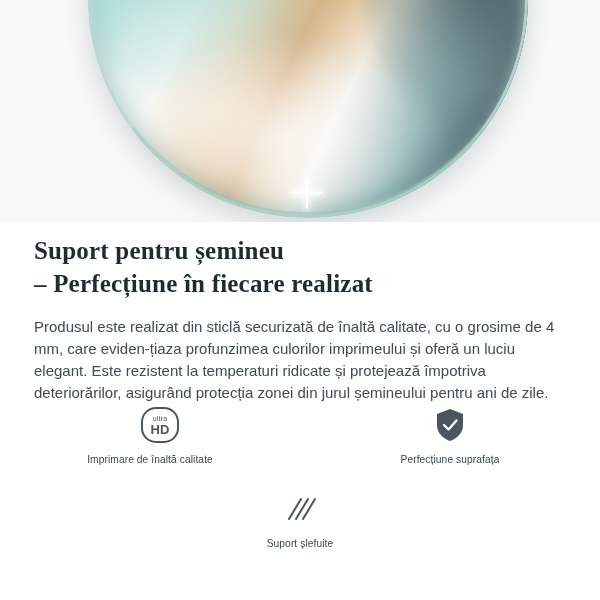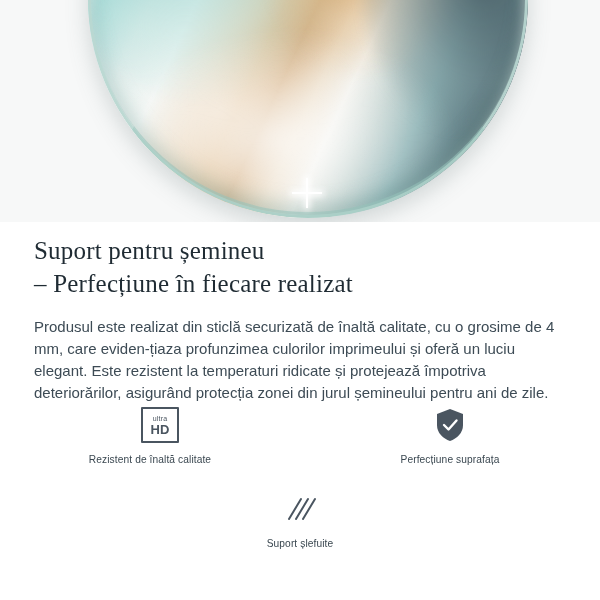--- a/index.html
+++ b/index.html
@@ -156,7 +156,7 @@
     margin: 0;
     padding: 12px 34px 0 34px;
     font-family: "Liberation Serif", serif;
-    font-weight: 400;
+    font-weight: 700;
     font-size: 25px;
     line-height: 33px;
     color: #1f2b33;

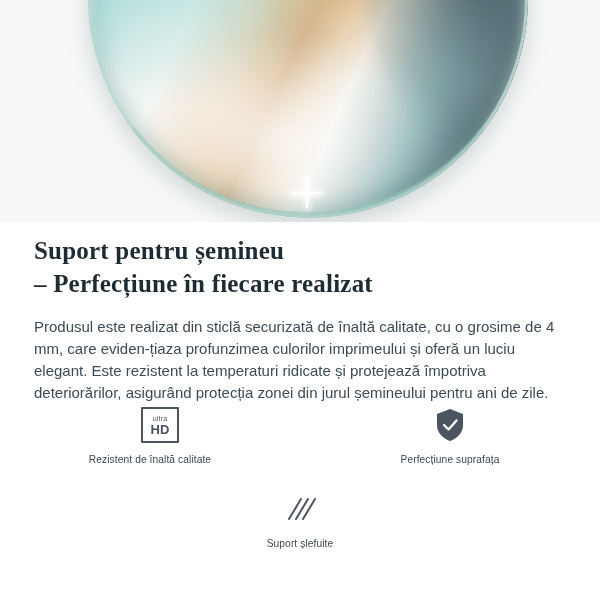--- a/index.html
+++ b/index.html
@@ -209,7 +209,7 @@
     width: 34px;
     height: 32px;
     border: 2px solid #4a5560;
-    border-radius: 1px;
+    border-radius: 15px;
     display: flex;
     flex-direction: column;
     align-items: center;

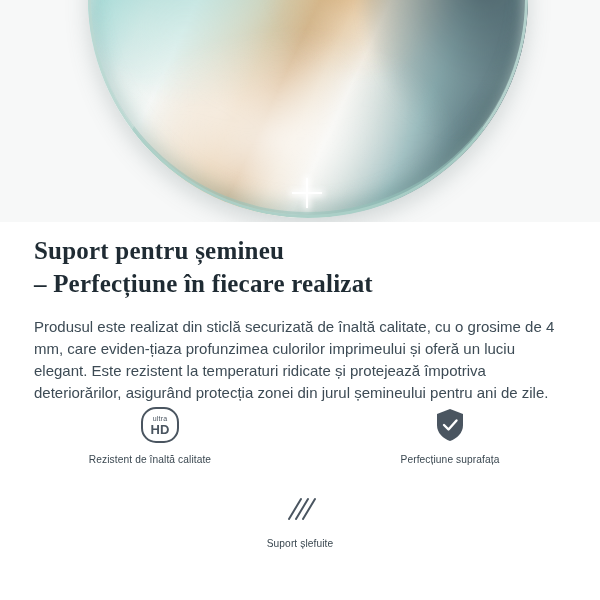--- a/index.html
+++ b/index.html
@@ -267,7 +267,7 @@
             <span class="u2">HD</span>
           </div>
         </div>
-        <div class="feature-label">Rezistent de înaltă calitate</div>
+        <div class="feature-label">Imprimare de înaltă calitate</div>
       </div>
 
       <div class="feature">

